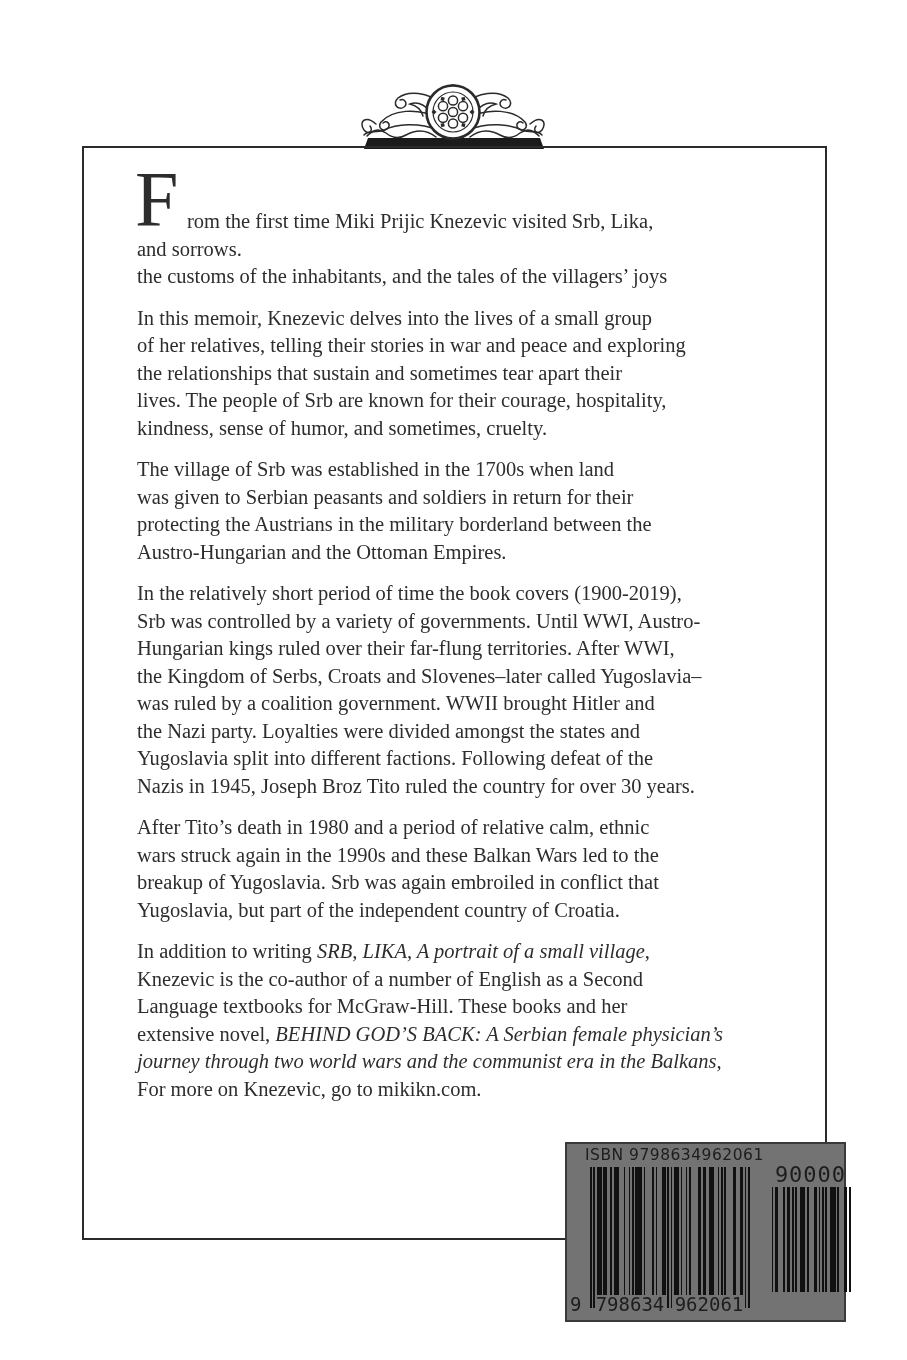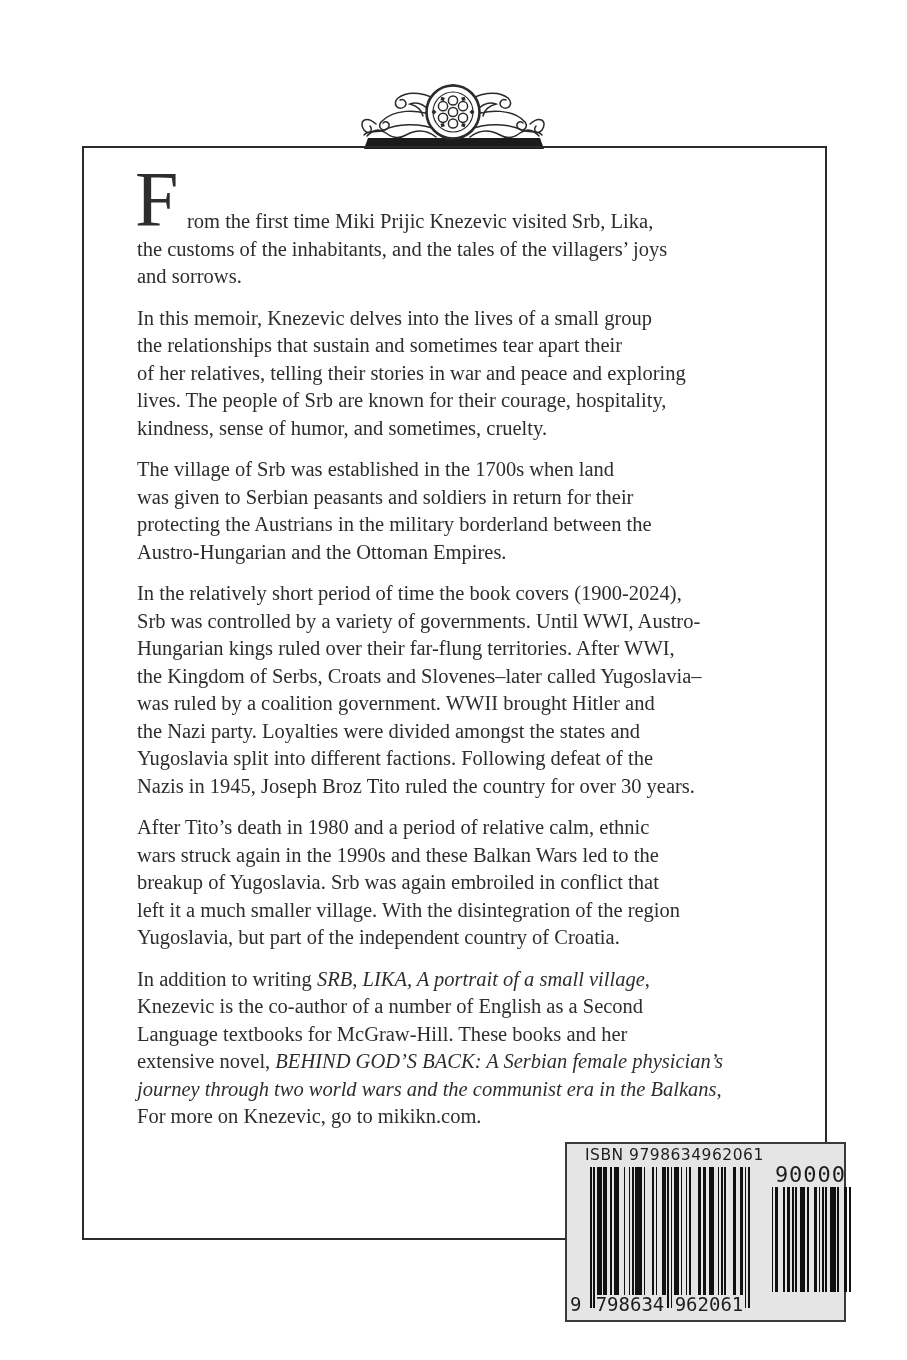--- a/index.html
+++ b/index.html
@@ -103,8 +103,8 @@
   <div class="textblock" id="textblock">
       <div class="para">
         <div class="tline firstline"><span class="dropcap">F</span><span>rom the first time Miki Prijic Knezevic visited Srb, Lika,</span></div>
+        <div class="tline"><span>and sorrows.</span></div>
         <div class="tline"><span>the customs of the inhabitants, and the tales of the villagers’ joys</span></div>
-        <div class="tline"><span>and sorrows.</span></div>
       </div>
       <div class="para">
         <div class="tline"><span>In this memoir, Knezevic delves into the lives of a small group</span></div>

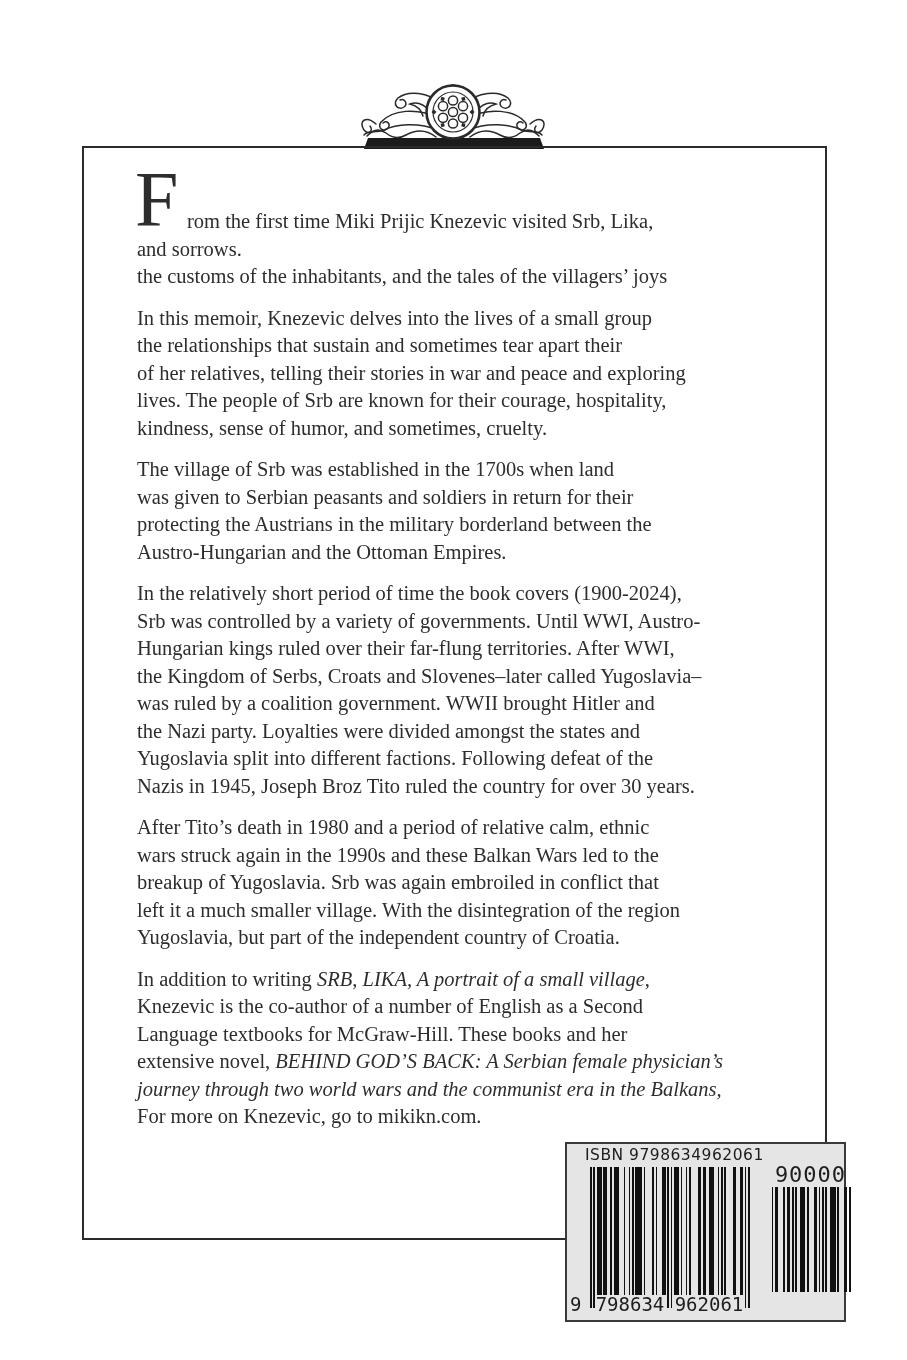--- a/index.html
+++ b/index.html
@@ -108,8 +108,8 @@
       </div>
       <div class="para">
         <div class="tline"><span>In this memoir, Knezevic delves into the lives of a small group</span></div>
+        <div class="tline"><span>of her relatives, telling their stories in war and peace and exploring</span></div>
         <div class="tline"><span>the relationships that sustain and sometimes tear apart their</span></div>
-        <div class="tline"><span>of her relatives, telling their stories in war and peace and exploring</span></div>
         <div class="tline"><span>lives. The people of Srb are known for their courage, hospitality,</span></div>
         <div class="tline"><span>kindness, sense of humor, and sometimes, cruelty.</span></div>
       </div>

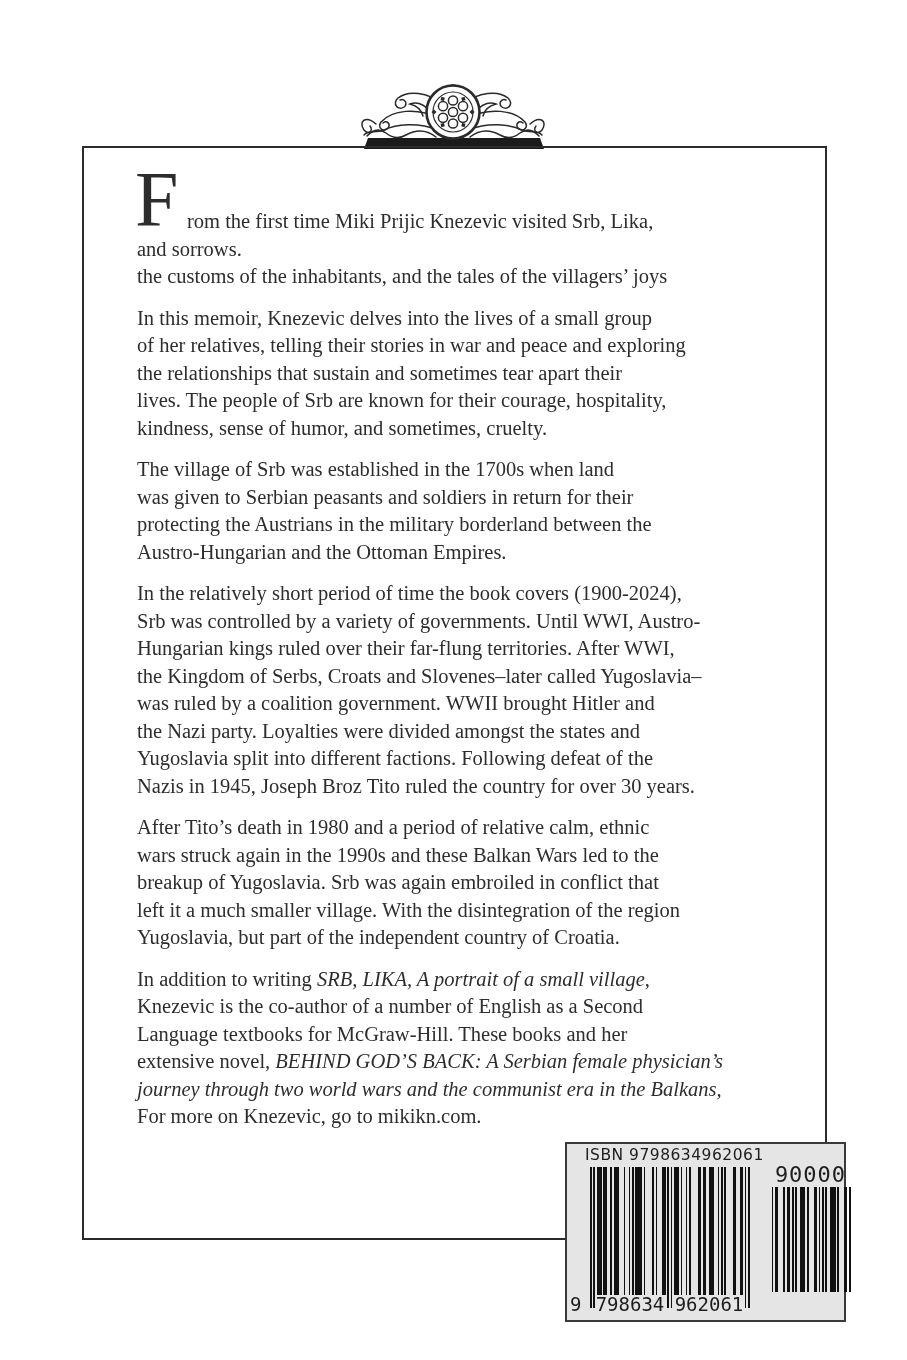--- a/index.html
+++ b/index.html
@@ -120,7 +120,7 @@
         <div class="tline"><span>Austro-Hungarian and the Ottoman Empires.</span></div>
       </div>
       <div class="para">
-        <div class="tline"><span>In the relatively short period of time the book covers (1900-2024),</span></div>
+        <div class="tline"><span>In the relatively short period of time the book covers (1900-2019),</span></div>
         <div class="tline"><span>Srb was controlled by a variety of governments. Until WWI, Austro-</span></div>
         <div class="tline"><span>Hungarian kings ruled over their far-flung territories. After WWI,</span></div>
         <div class="tline"><span>the Kingdom of Serbs, Croats and Slovenes–later called Yugoslavia–</span></div>

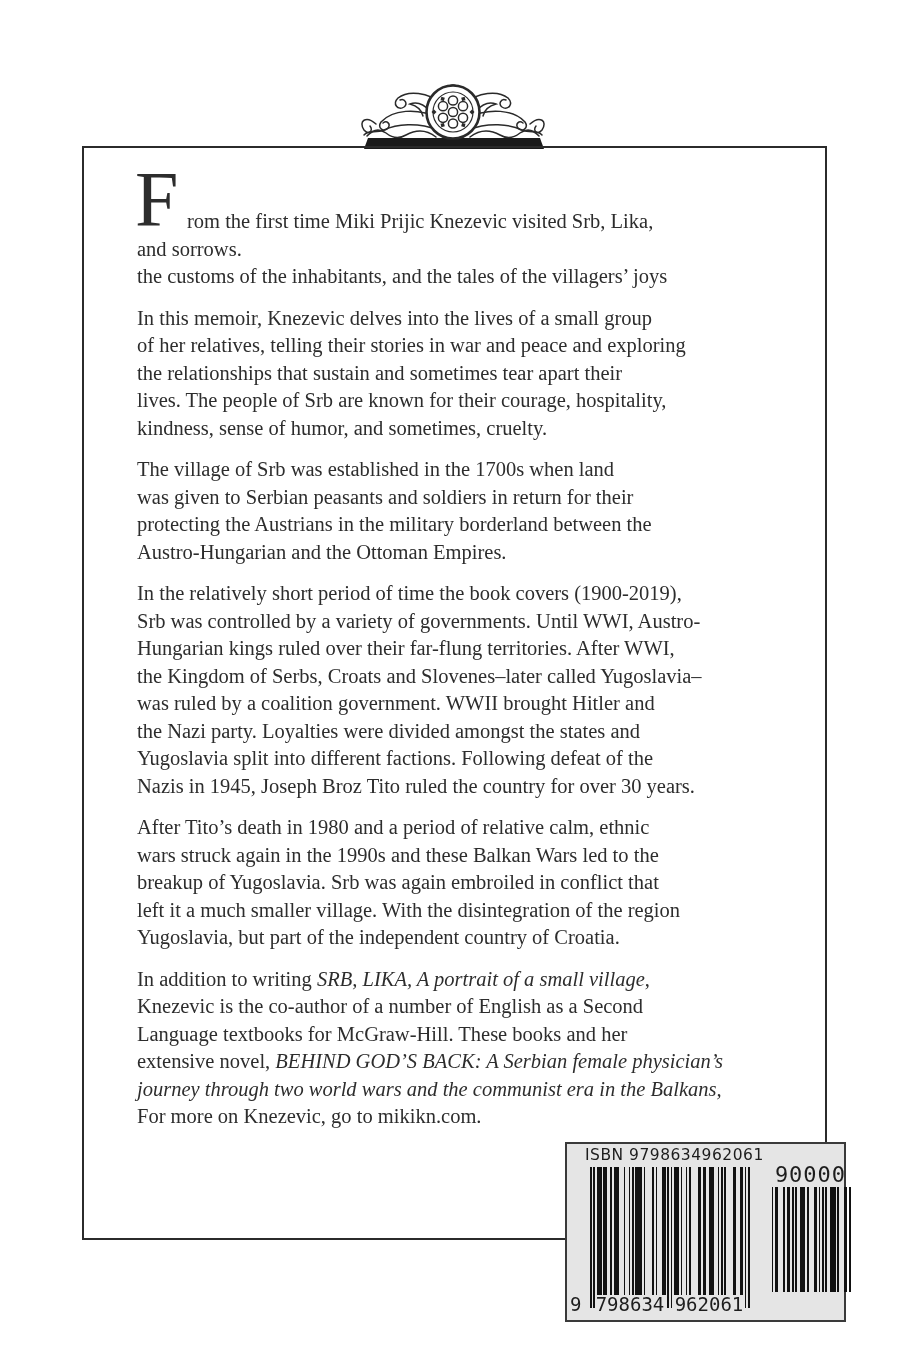--- a/index.html
+++ b/index.html
@@ -133,7 +133,6 @@
         <div class="tline"><span>After Tito’s death in 1980 and a period of relative calm, ethnic</span></div>
         <div class="tline"><span>wars struck again in the 1990s and these Balkan Wars led to the</span></div>
         <div class="tline"><span>breakup of Yugoslavia. Srb was again embroiled in conflict that</span></div>
-        <div class="tline"><span>left it a much smaller village. With the disintegration of the region</span></div>
         <div class="tline"><span>Yugoslavia, but part of the independent country of Croatia.</span></div>
       </div>
       <div class="para">

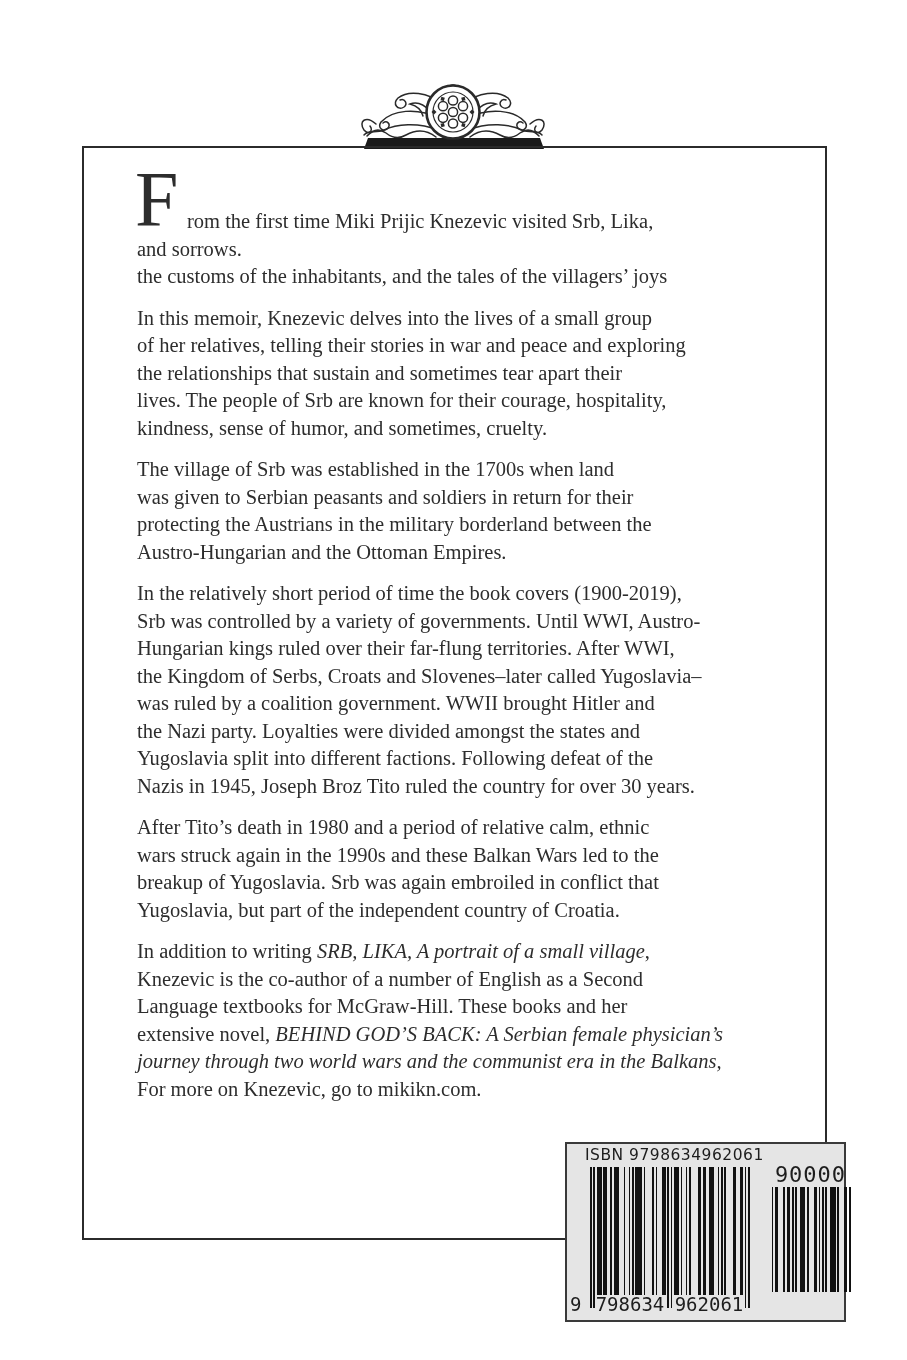--- a/index.html
+++ b/index.html
@@ -31,7 +31,7 @@
   
   .bcbox{
     position:absolute;left:565px;top:1142px;width:281px;height:180px;
-    background:#e5e5e5;border:2px solid #3a3a3a;box-sizing:border-box;z-index:5;
+    background:#737373;border:2px solid #3a3a3a;box-sizing:border-box;z-index:5;
   }
   .isbn-label{
     position:absolute;left:18px;top:2px;width:170px;height:20px;

